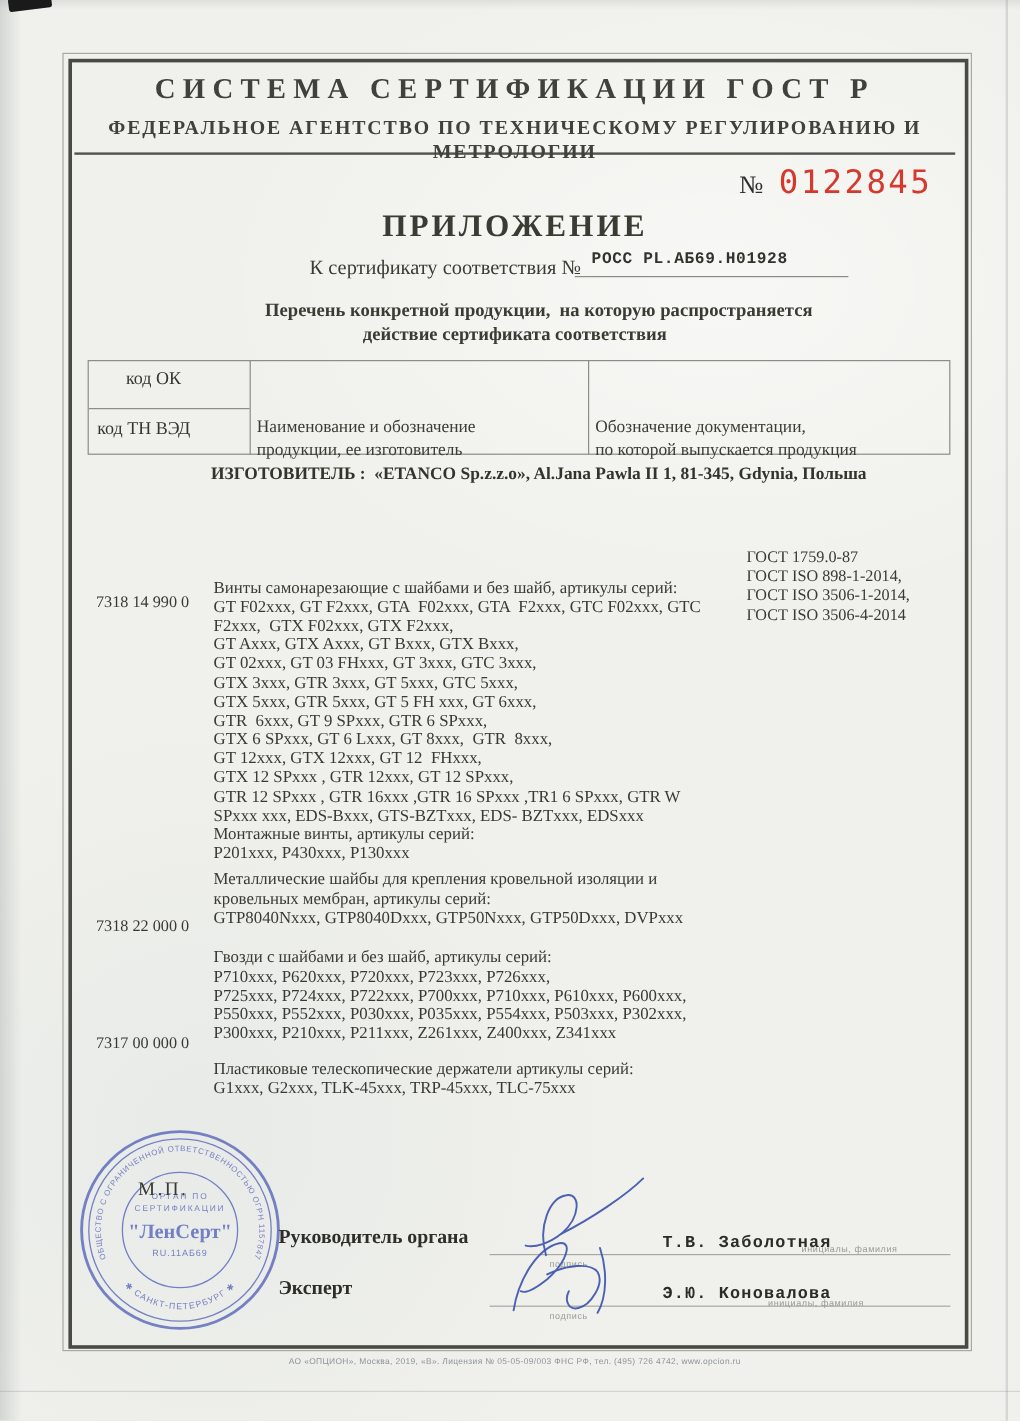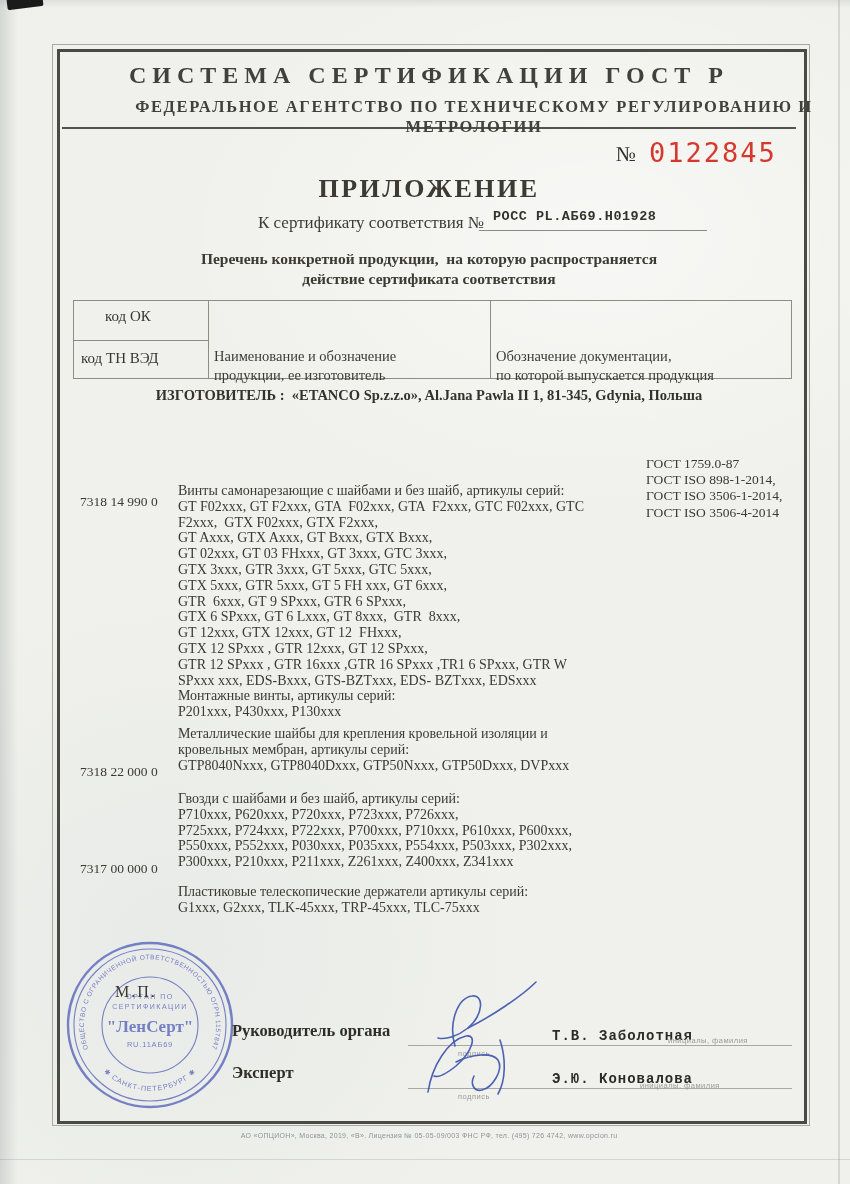--- a/index.html
+++ b/index.html
@@ -25,7 +25,7 @@
   #header-rule{left:62px;top:127px;width:734px;height:2px;background:#53534c;}
   
   #system-title{left:60px;top:62px;width:738px;text-align:center;font-size:24px;font-weight:bold;letter-spacing:6px;color:#41413b;}
-  #agency-line{left:60px;top:97px;width:738px;text-align:center;font-size:16.5px;font-weight:bold;letter-spacing:1.6px;color:#41413b;padding-left:45px;}
+  #agency-line{left:60px;top:97px;width:738px;text-align:center;font-size:16.5px;font-weight:bold;letter-spacing:1.6px;color:#41413b;}
   #blank-no-sign{left:616px;top:142px;font-size:21px;color:#2f2f2a;}
   #blank-number{left:649px;top:137px;font-family:"DejaVu Sans Mono","Liberation Mono",monospace;font-size:27px;letter-spacing:2px;color:#d5392e;}
   #doc-title{left:60px;top:174px;width:738px;text-align:center;font-size:26px;font-weight:bold;letter-spacing:2.5px;color:#3b3b34;}

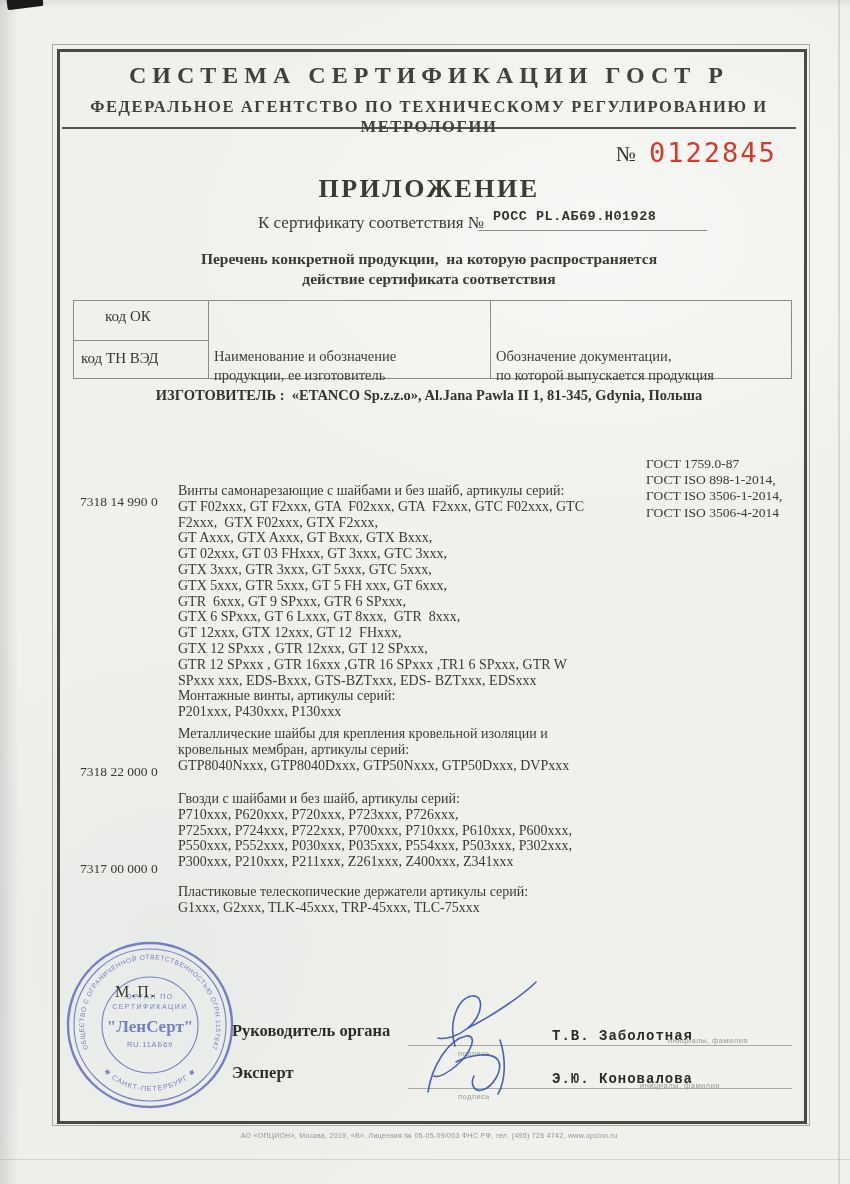--- a/index.html
+++ b/index.html
@@ -12,7 +12,7 @@
     font-family:"Liberation Serif","DejaVu Serif",serif;color:#37362f;
   }
   .abs{position:absolute;}
-  .pre{white-space:pre;}
+  .pre{white-space:pre;padding-left:20px;}
   
   #edge-left{left:0;top:0;width:18px;height:1184px;background:linear-gradient(90deg,rgba(90,95,100,0.18),rgba(90,95,100,0));}
   #edge-top{left:0;top:0;width:850px;height:8px;background:linear-gradient(180deg,rgba(90,95,100,0.12),rgba(90,95,100,0));}

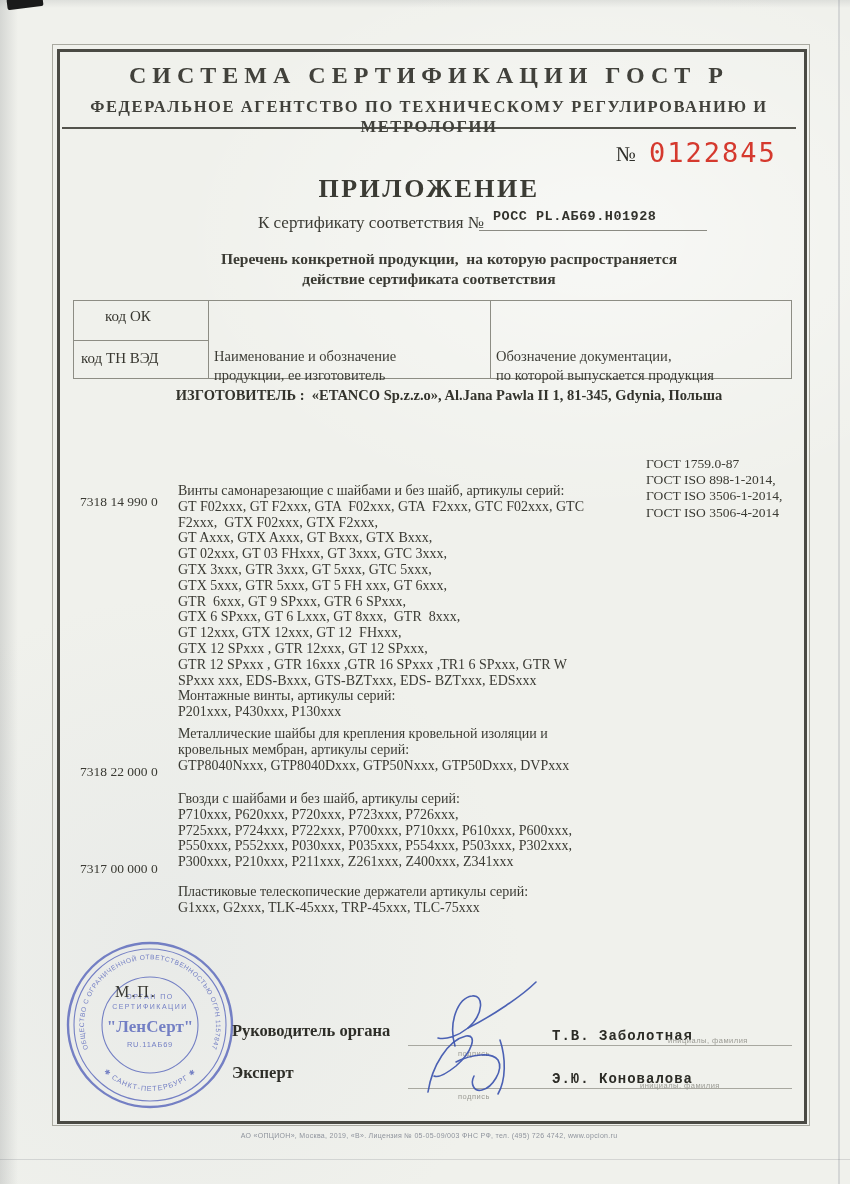--- a/index.html
+++ b/index.html
@@ -52,7 +52,7 @@
   .lines-block{left:178px;font-size:14px;line-height:15.8px;color:#3a3a33;}
   .docs-block{left:622px;font-size:13.5px;line-height:16.2px;color:#3a3a33;}
   .lines-block div,.docs-block div{white-space:pre;}
-  #row1-code{top:458px;} #row1-lines{top:456px;margin-top:27px;} #row1-docs{top:456px;margin-left:24px;}
+  #row1-code{top:458px;} #row1-lines{top:456px;margin-top:27px;} #row1-docs{top:456px;}
   #row2-code{top:728px;} #row2-lines{top:726px;}
   #row3-code{top:825px;} #row3-lines{top:791px;}
   #row4-lines{top:884px;}

